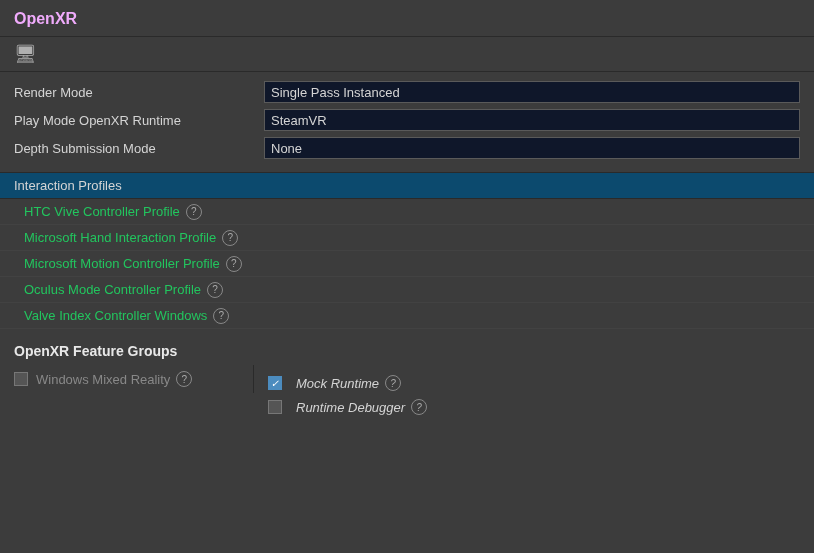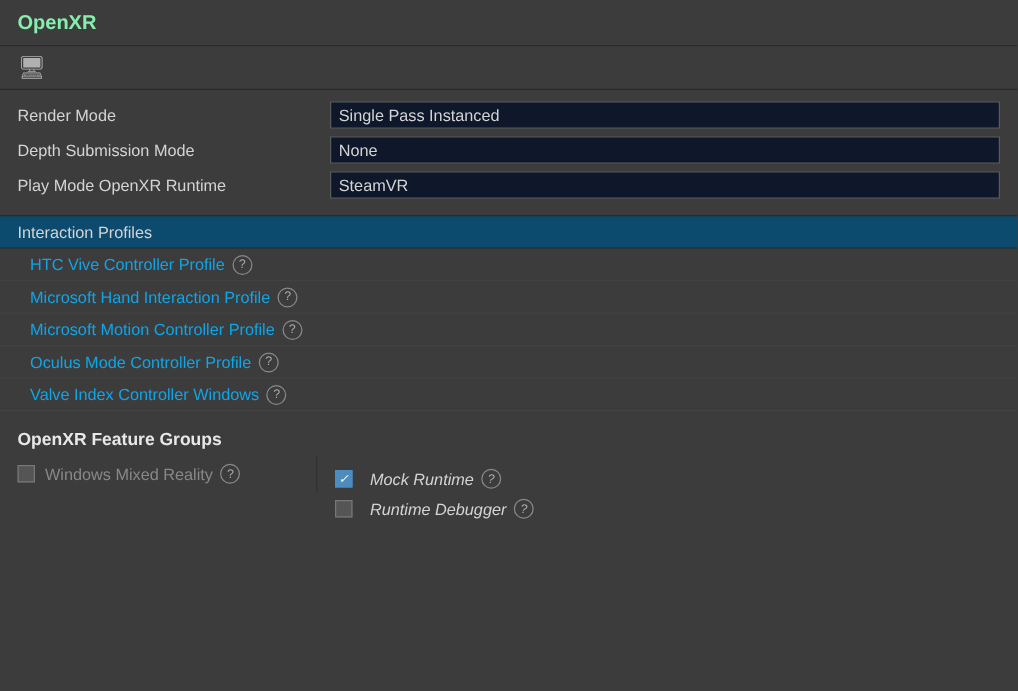--- a/index.html
+++ b/index.html
@@ -26,7 +26,7 @@
       padding: 10px 14px 8px 14px;
       font-size: 16px;
       font-weight: bold;
-      color: #86efac;
+      color: #f0abfc;
       border-bottom: 1px solid #2a2a2a;
     }
 

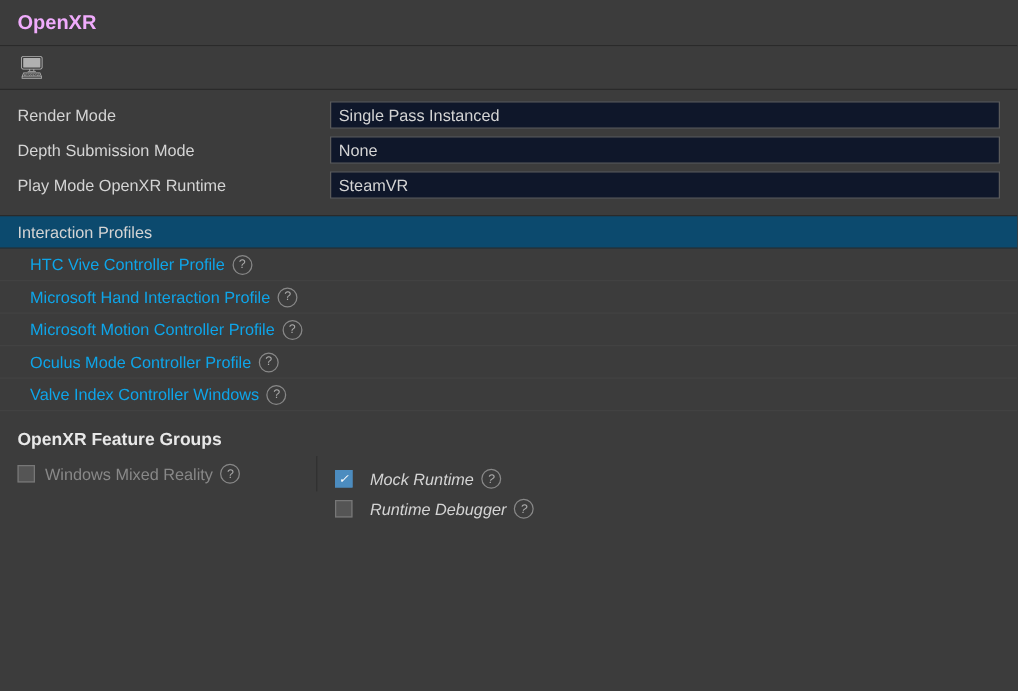--- a/index.html
+++ b/index.html
@@ -223,12 +223,12 @@
       <div class="setting-value">Single Pass Instanced</div>
     </div>
     <div class="setting-row">
+      <span class="setting-label">Play Mode OpenXR Runtime</span>
+      <div class="setting-value">SteamVR</div>
+    </div>
+    <div class="setting-row">
       <span class="setting-label">Depth Submission Mode</span>
       <div class="setting-value">None</div>
-    </div>
-    <div class="setting-row">
-      <span class="setting-label">Play Mode OpenXR Runtime</span>
-      <div class="setting-value">SteamVR</div>
     </div>
   </div>
 

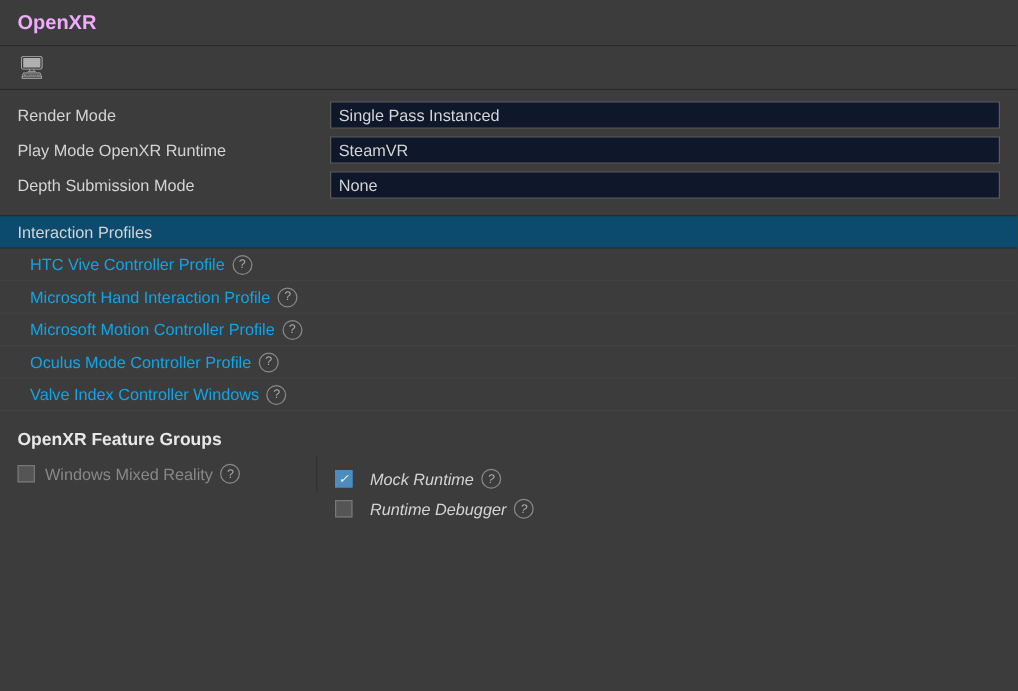--- a/index.html
+++ b/index.html
@@ -98,7 +98,7 @@
     }
 
     .profile-name {
-      color: #0ea5e9;
+      color: #22c55e;
       font-size: 13px;
     }
 

